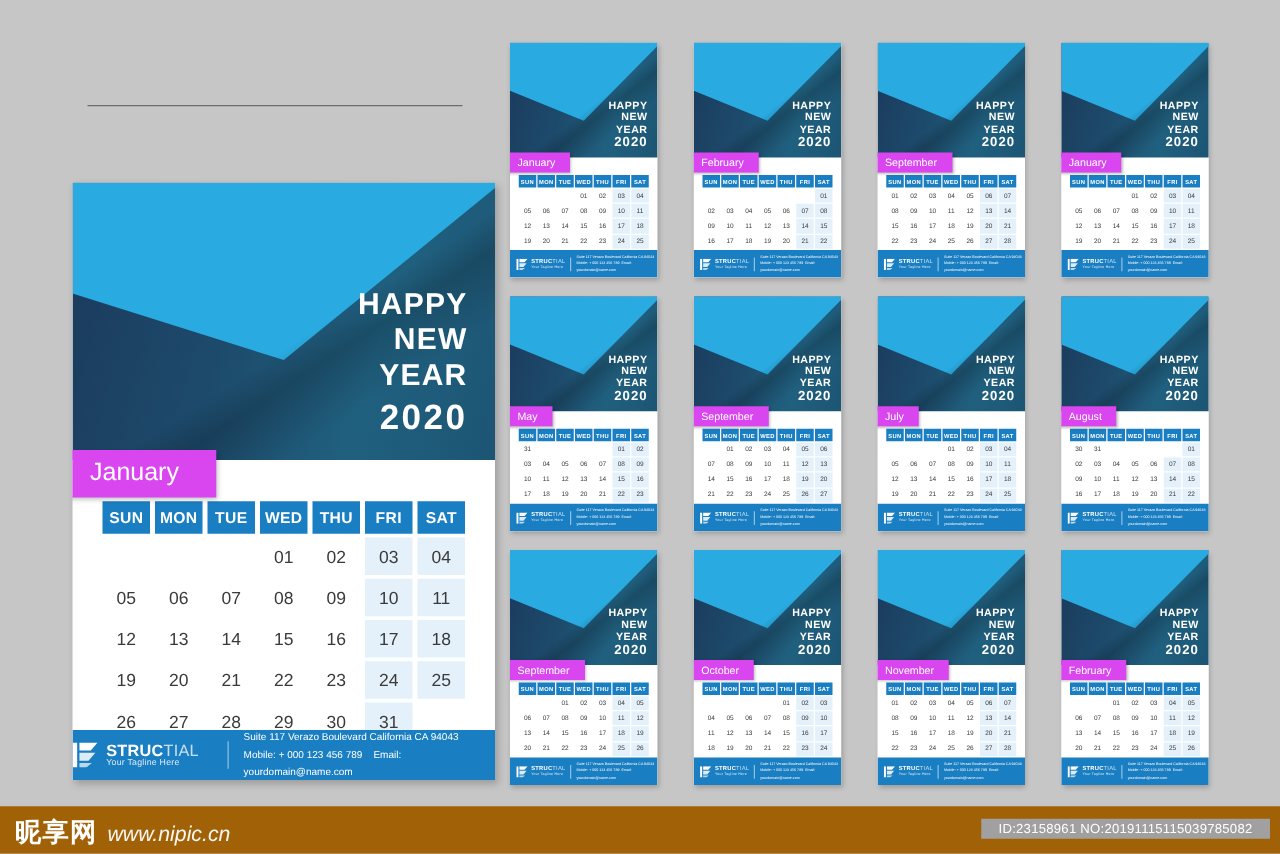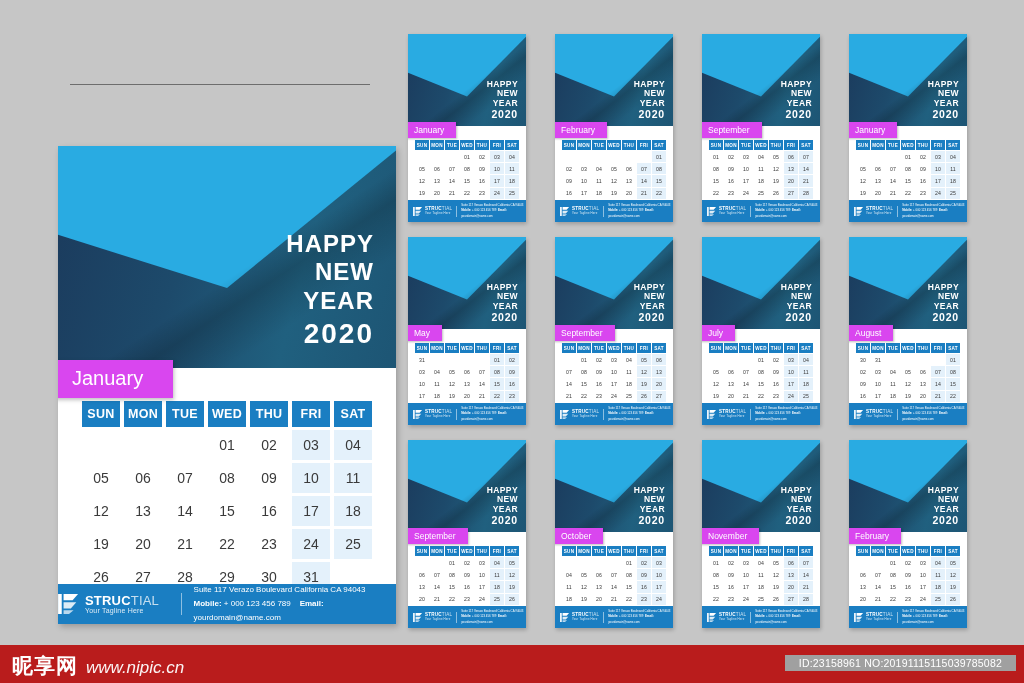--- a/index.html
+++ b/index.html
@@ -86,7 +86,7 @@
   .logo-txt .tag{font-size:7px;opacity:.85;letter-spacing:.2px;}
   .fdivider{width:1px;height:22px;background:rgba(255,255,255,.5);margin:0 12px;}
   .faddr{font-size:8px;line-height:1.75;}
-  .faddr b{font-weight:700;}
+  .faddr b{font-weight:400;}
 
   
   #grid-panel{position:absolute;left:408px;top:34px;width:580px;height:605px;}

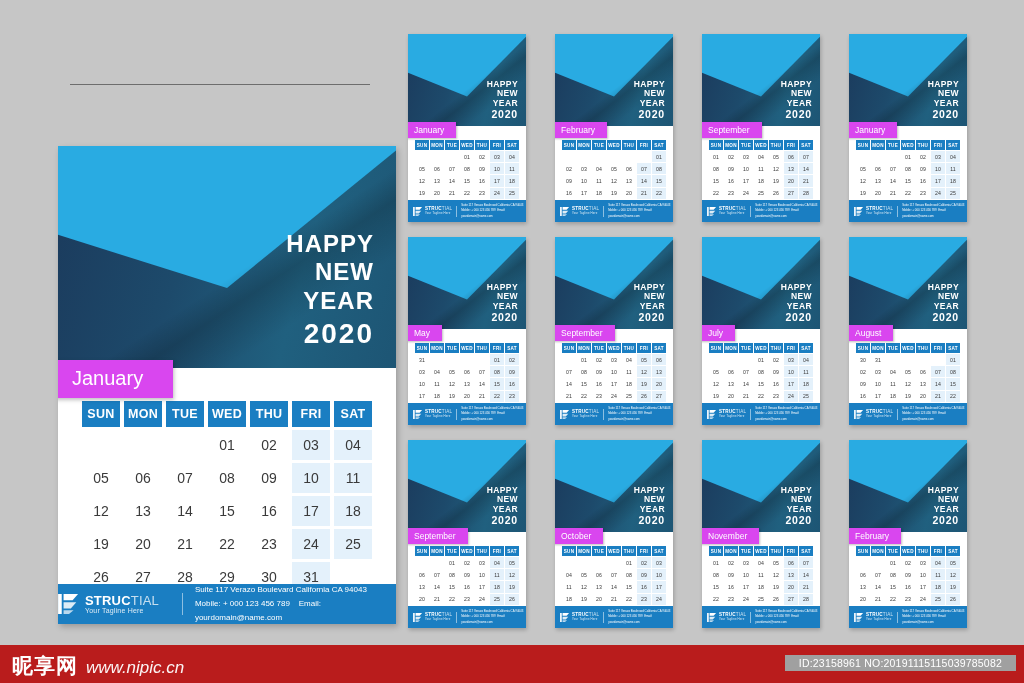--- a/index.html
+++ b/index.html
@@ -116,7 +116,7 @@
   .mini .faddr{font-size:2.9px;line-height:1.8;}
 
   
-  #bottom-bar{position:absolute;left:0;bottom:0;width:1024px;height:38px;background:#b91c1c;}
+  #bottom-bar{position:absolute;left:0;bottom:0;width:1024px;height:38px;background:#a16207;}
   #watermark{
     position:absolute;left:12px;top:7px;display:flex;align-items:baseline;color:#ffffff;
   }

